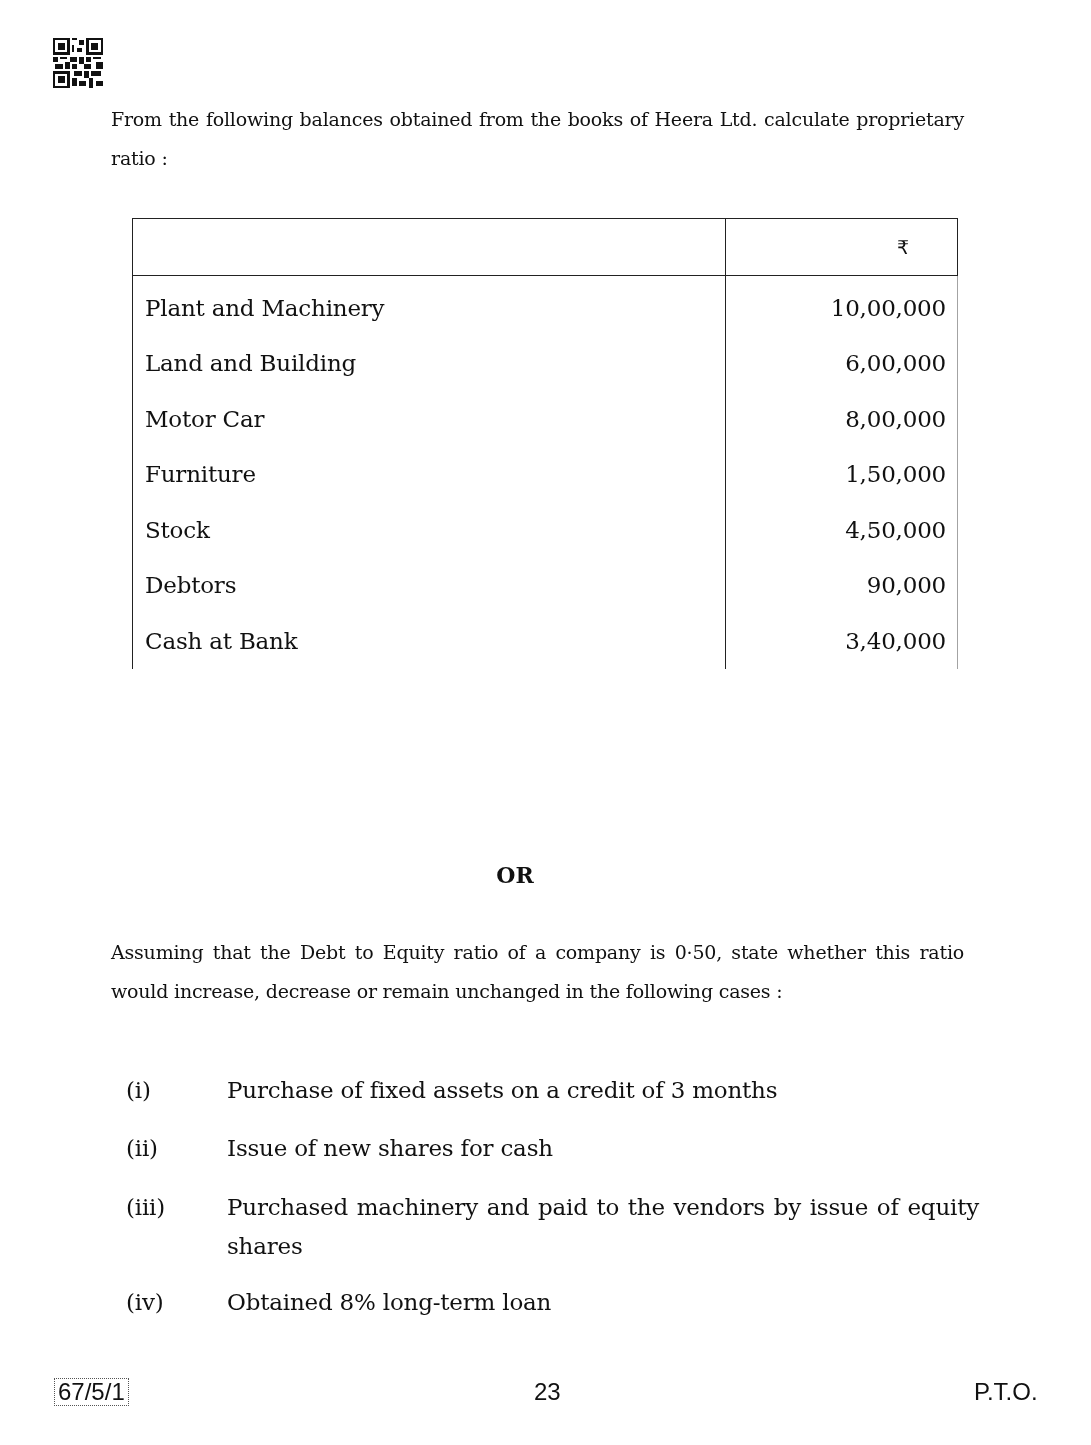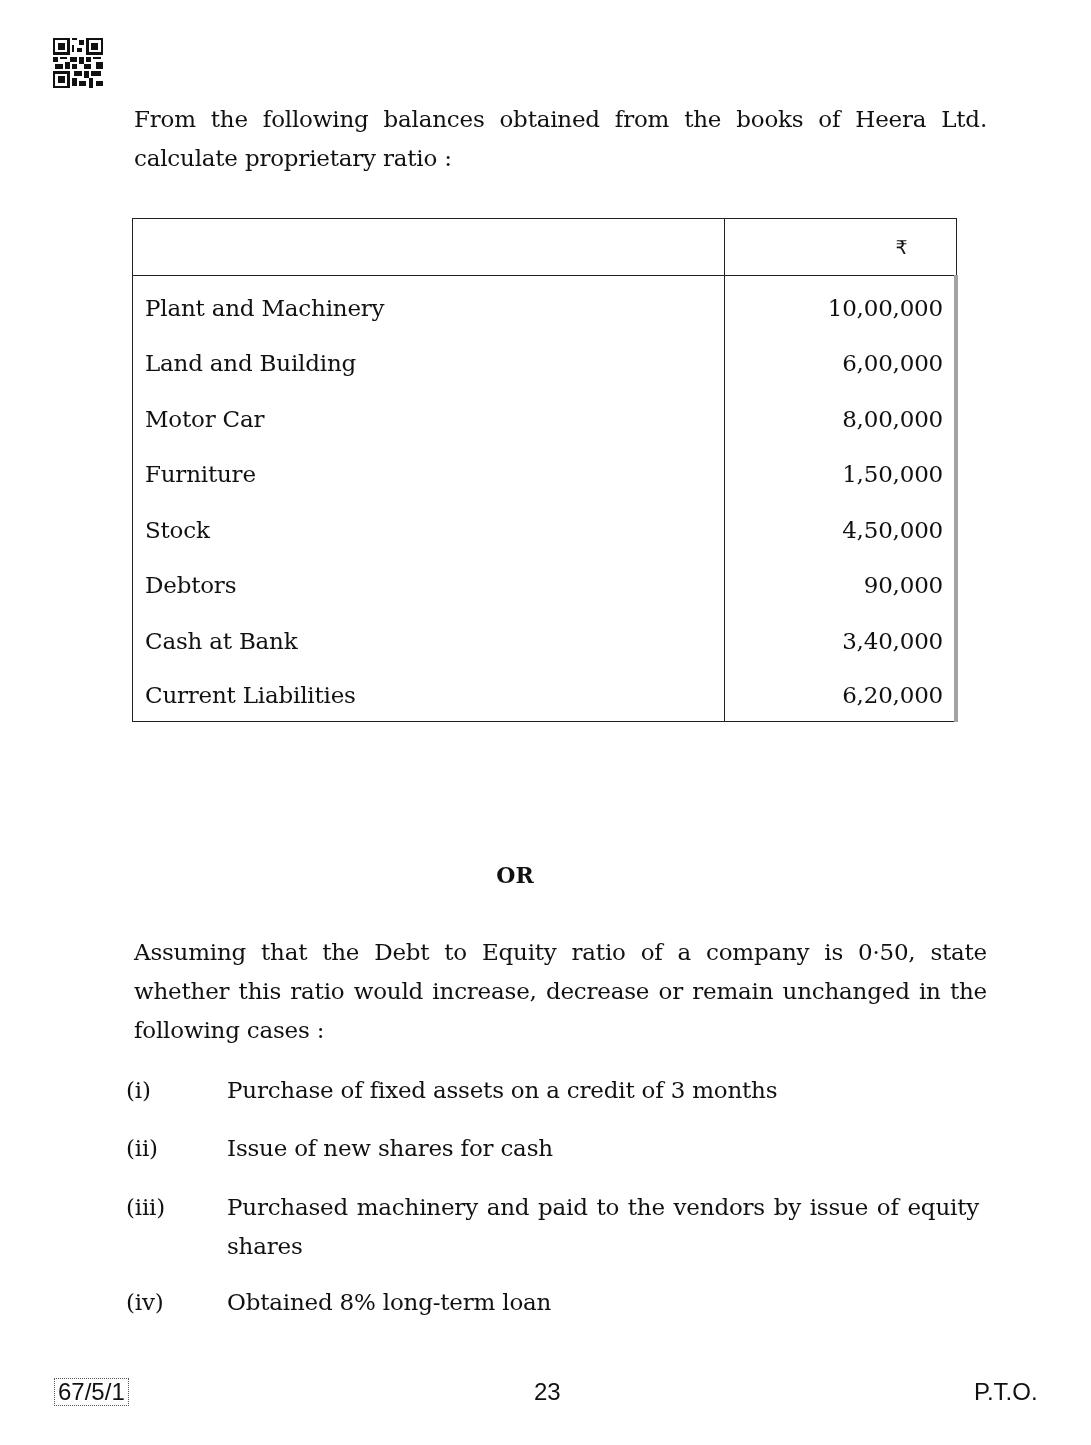--- a/index.html
+++ b/index.html
@@ -12,8 +12,8 @@
     position: absolute; left: 52px; top: 38px; width: 52px; height: 50px;
   }
   .para {
-    position: absolute; left: 134px; width: 853px;
-    font-size: 23px; line-height: 39px; text-align: justify;
+    position: absolute; left: 111px; width: 853px;
+    font-size: 19px; line-height: 39px; text-align: justify;
     letter-spacing: -0.2px;
   }
   #p1 { top: 100px; }

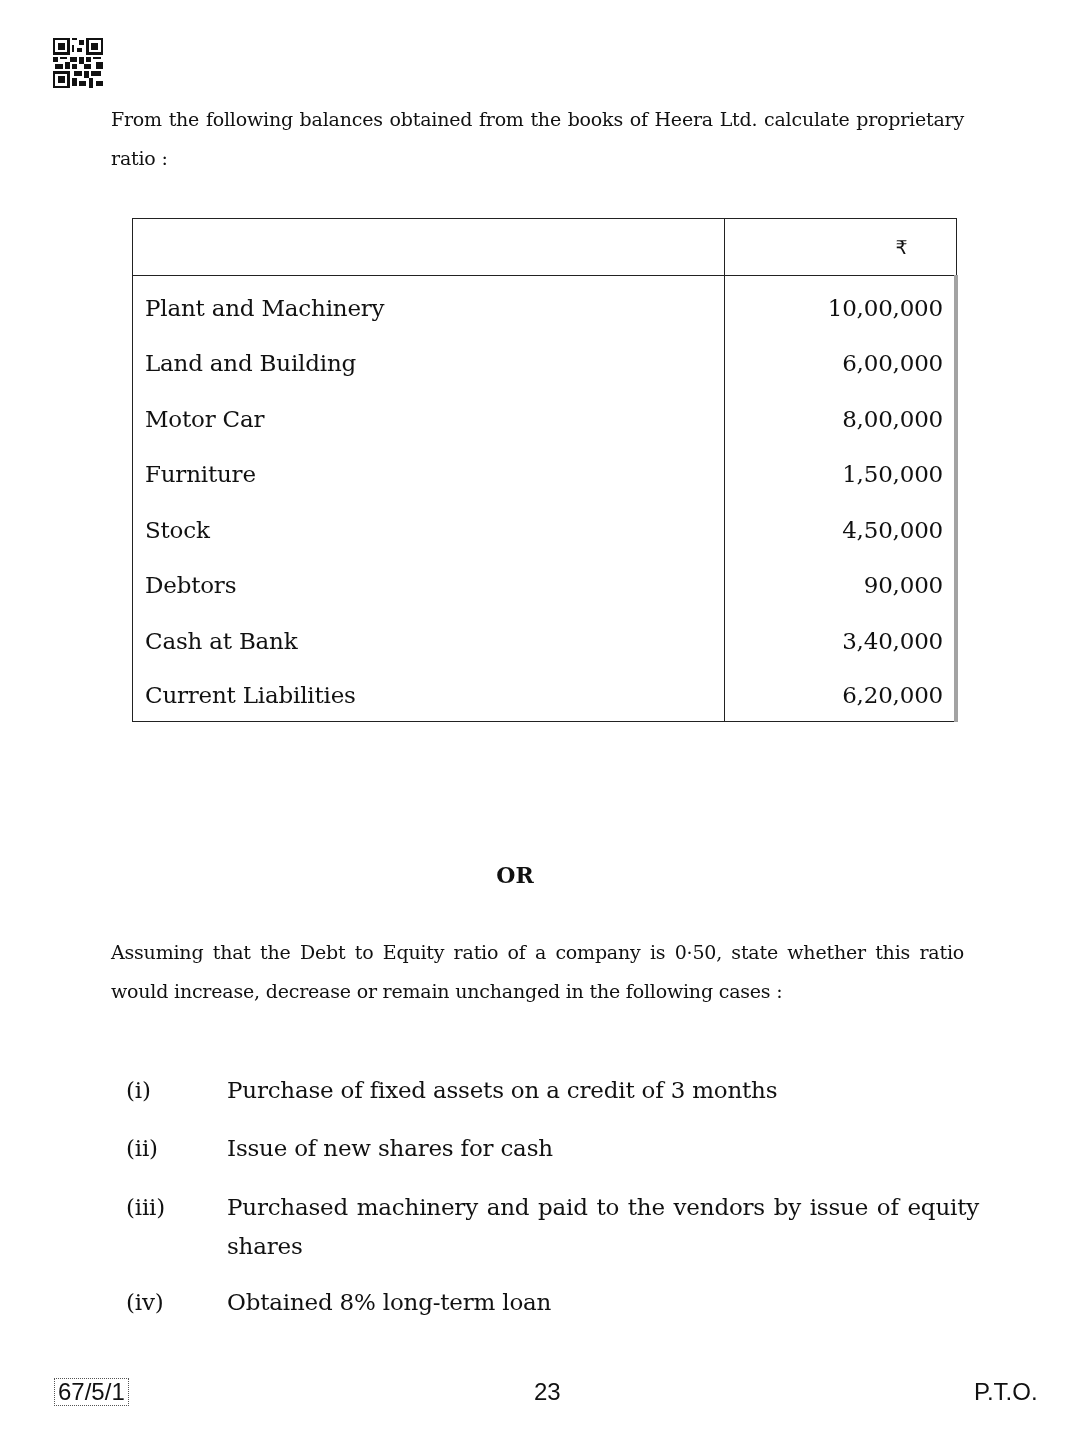--- a/index.html
+++ b/index.html
@@ -24,7 +24,7 @@
   table.bal td { padding: 0; }
   table.bal .hdr td { height: 56px; border: 1px solid #222; }
   table.bal .c1 { border-left: 1px solid #222; border-right: 1px solid #222; padding-left: 12px; }
-  table.bal .c2 { border-right: 4px solid #a3a3a3; text-align: right; padding-right: 11px; width: 183px; }
+  table.bal .c2 { border-right: 1px solid #a3a3a3; text-align: right; padding-right: 11px; width: 183px; }
   table.bal .body td { height: 55.5px; }
   table.bal .body.first td { padding-top: 4px; }
   table.bal .body.last td { border-bottom: 1px solid #222; height: 52px; }

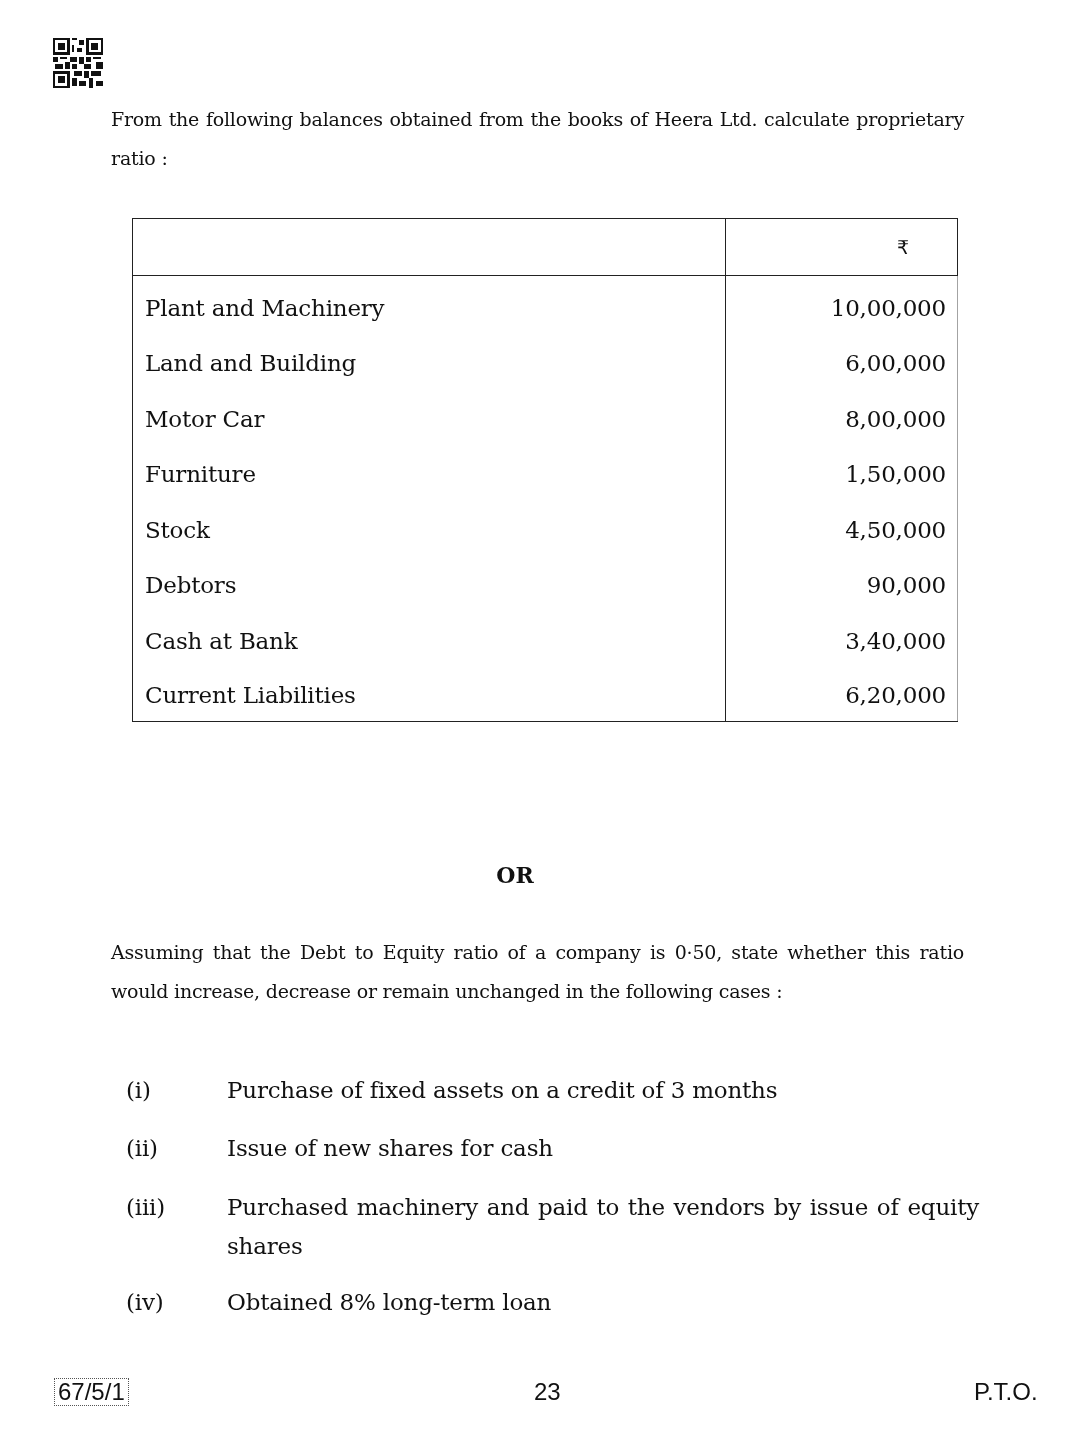--- a/index.html
+++ b/index.html
@@ -126,10 +126,6 @@
     <td class="c1">Cash at Bank</td>
     <td class="c2">3,40,000</td>
   </tr>
-  <tr class="body last">
-    <td class="c1">Current Liabilities</td>
-    <td class="c2">6,20,000</td>
-  </tr>
 </tbody>
   </table>
 

